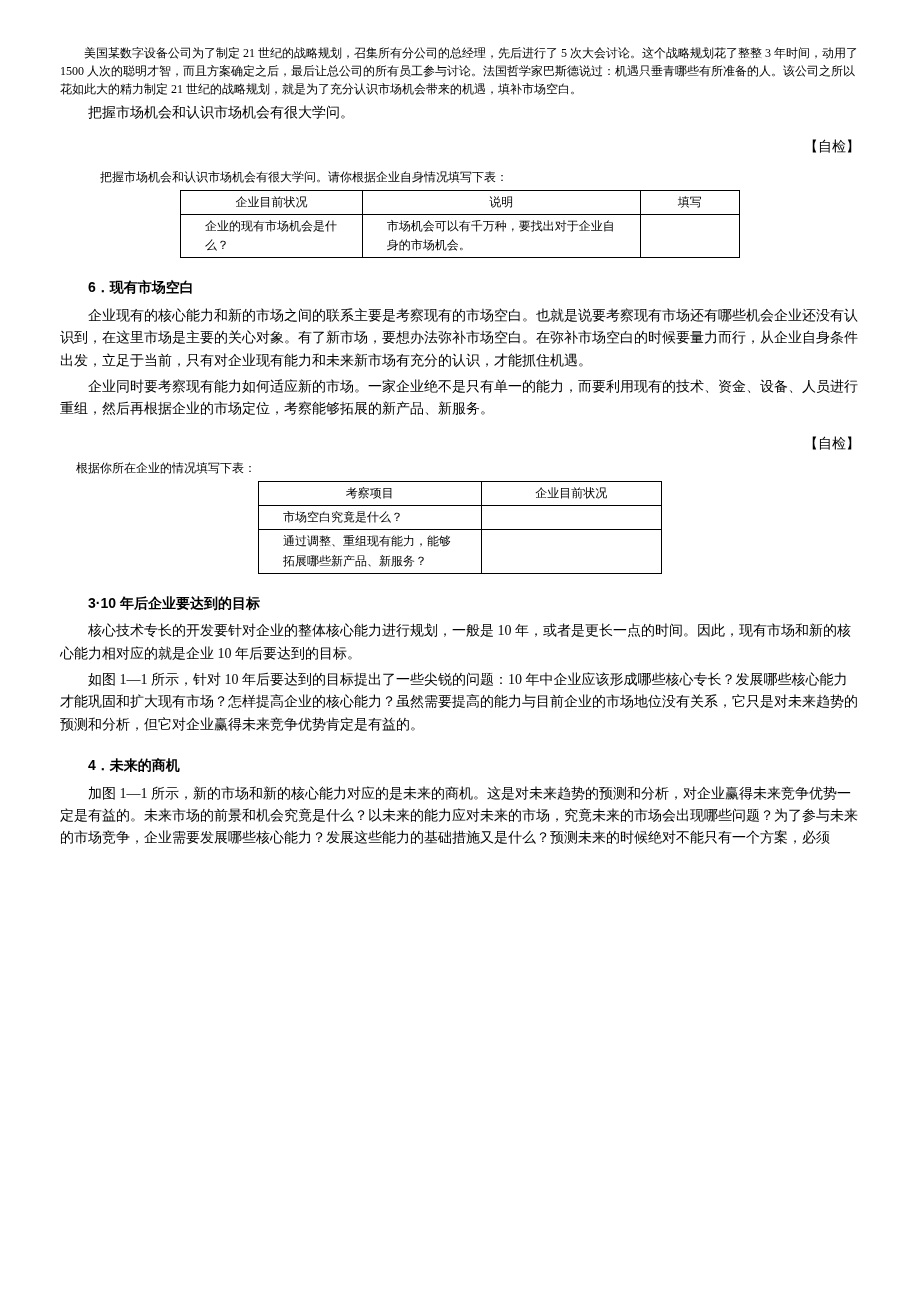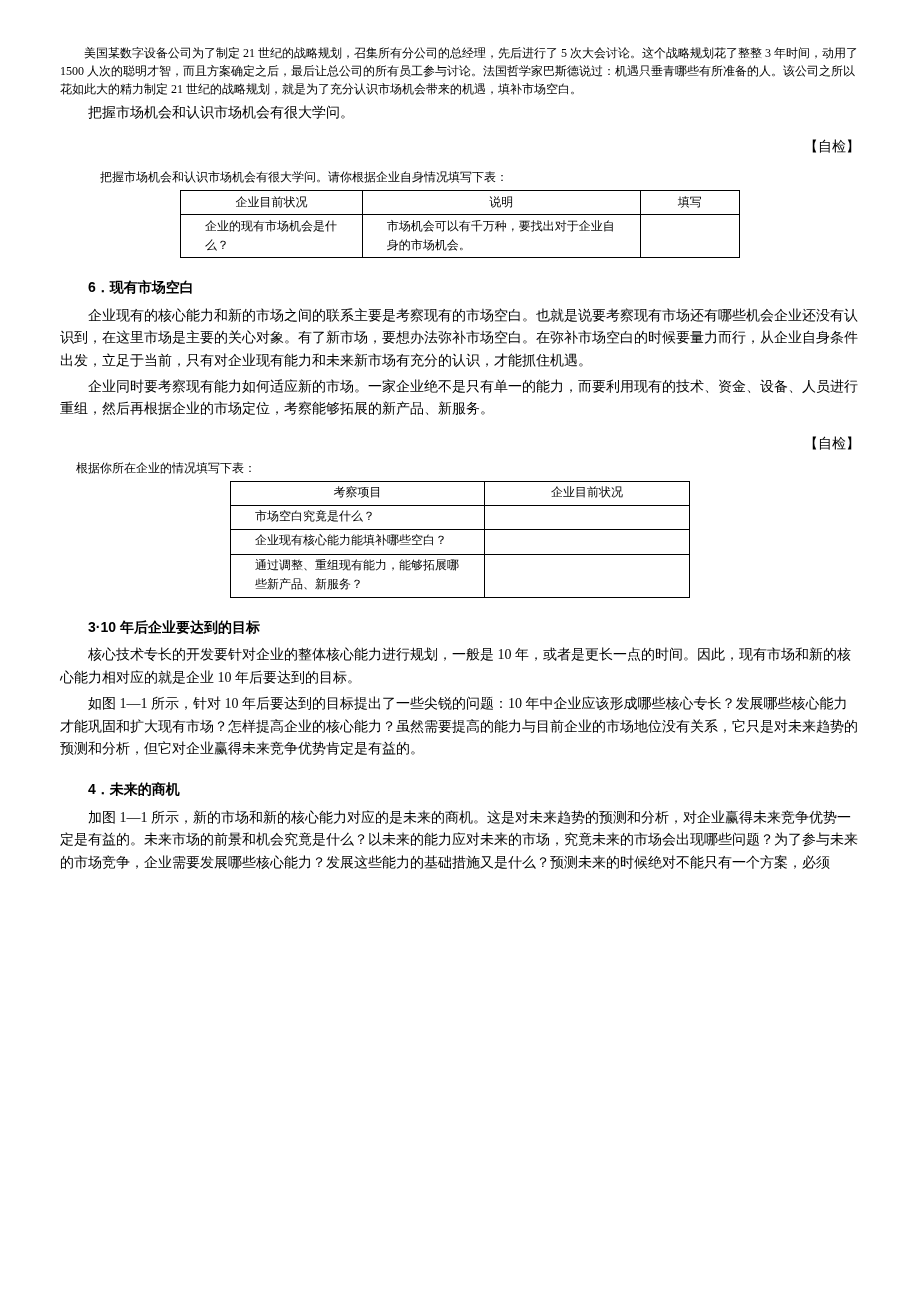--- a/index.html
+++ b/index.html
@@ -43,8 +43,7 @@
     width: 560px;
   }
   table.t2 {
-    width: 460px;
-    font-family: Liberation Mono, monospace;
+    width: 404px;
   }
   th, td {
     border: 1px solid #000;

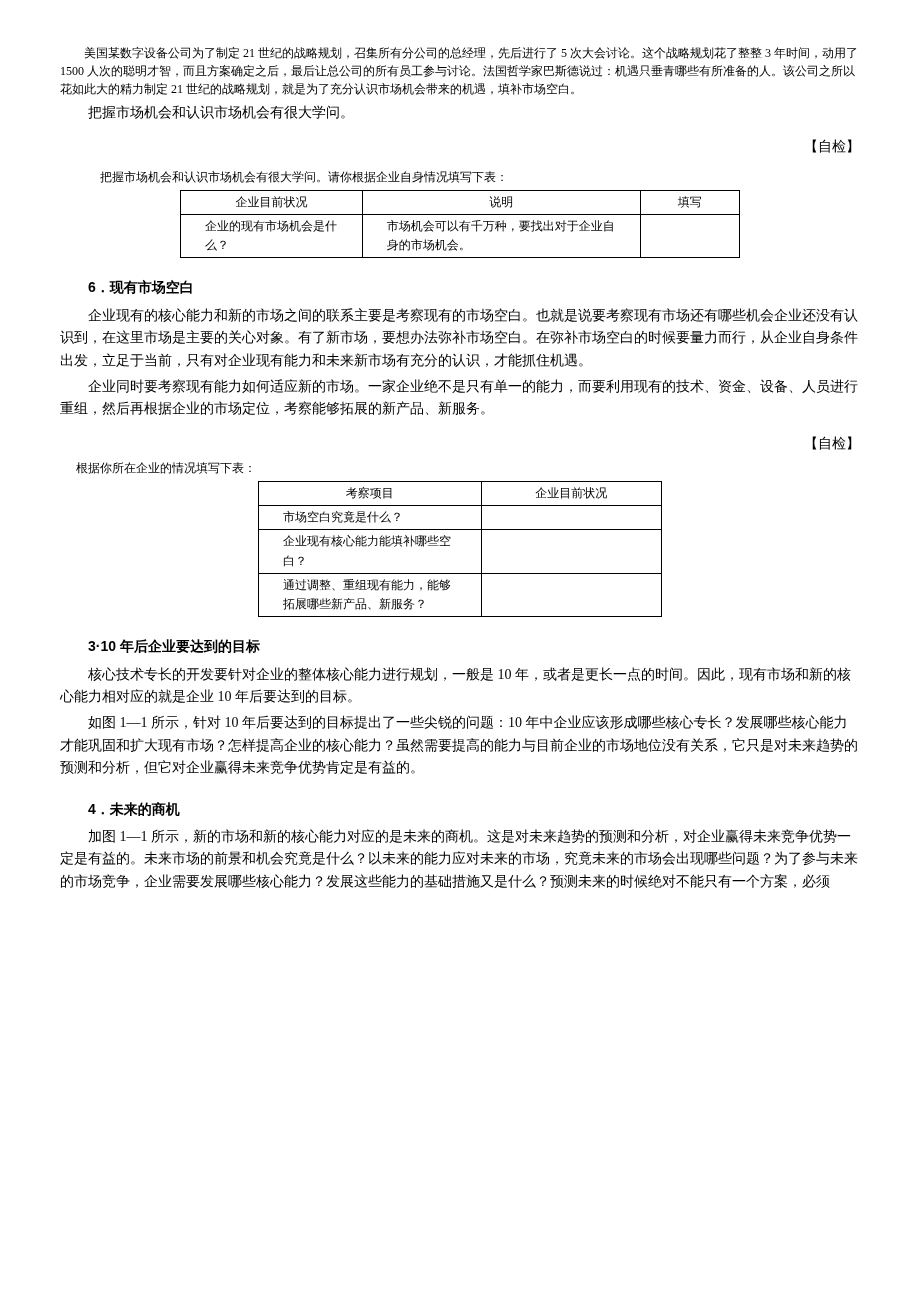--- a/index.html
+++ b/index.html
@@ -120,10 +120,6 @@
     <td></td>
   </tr>
   <tr>
-    <td>企业现有核心能力能填补哪些空白？</td>
-    <td></td>
-  </tr>
-  <tr>
     <td>通过调整、重组现有能力，能够拓展哪些新产品、新服务？</td>
     <td></td>
   </tr>

